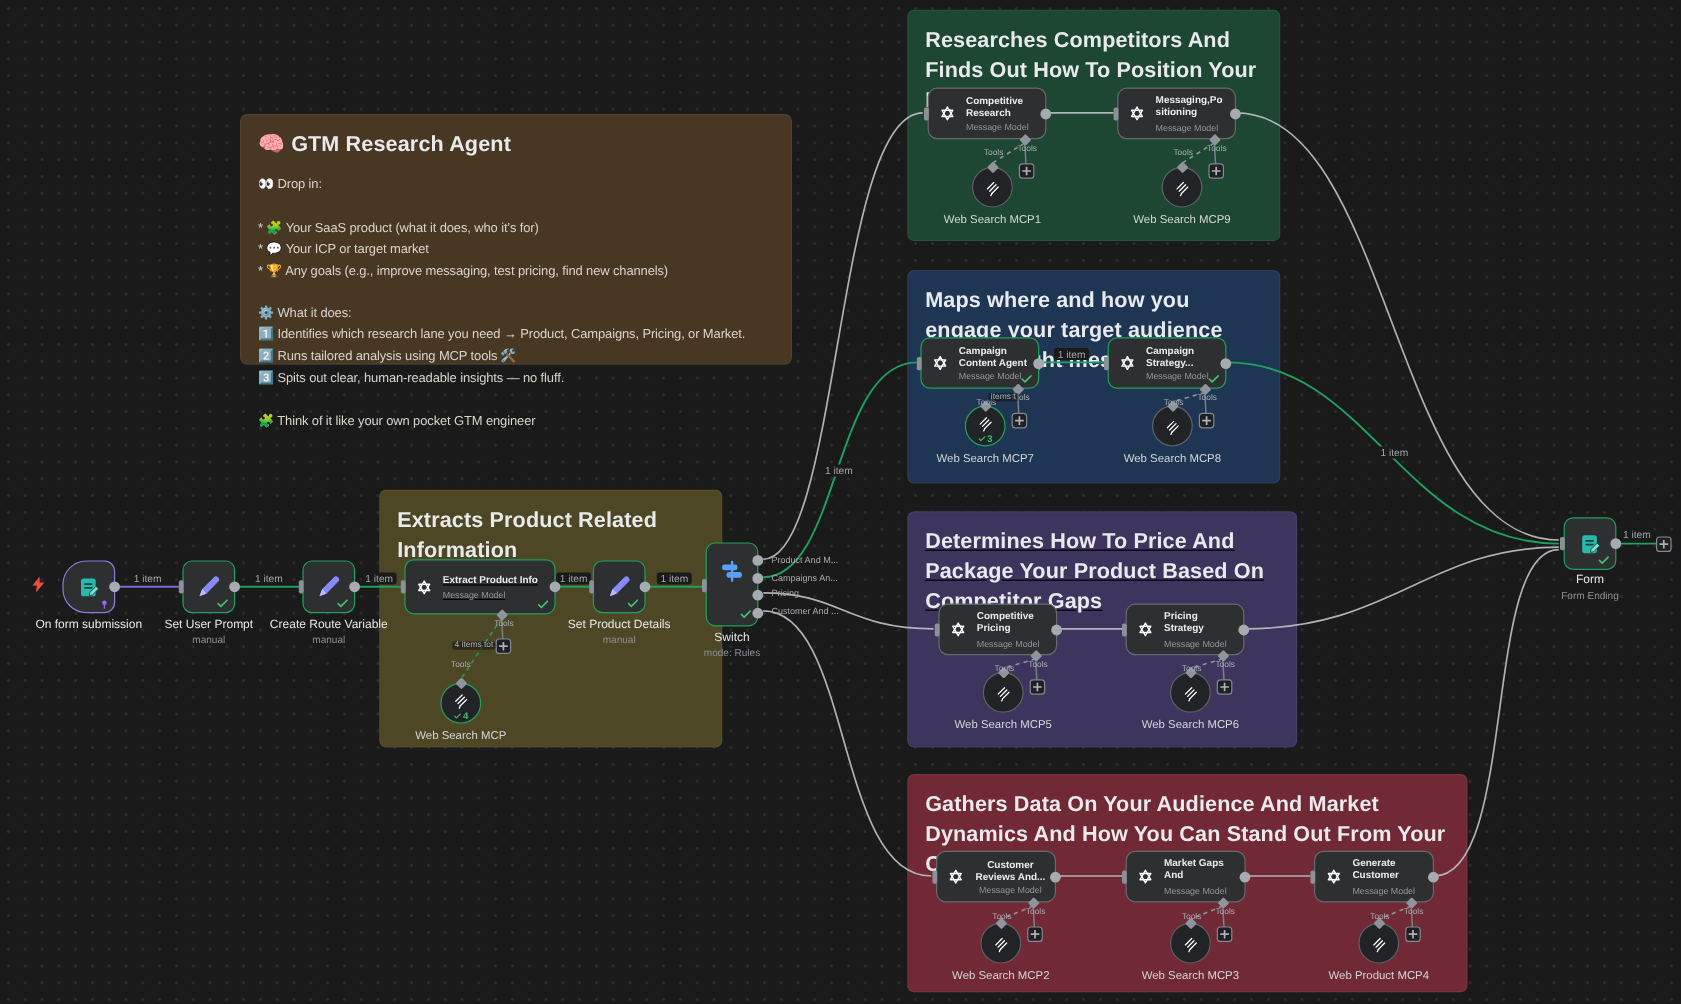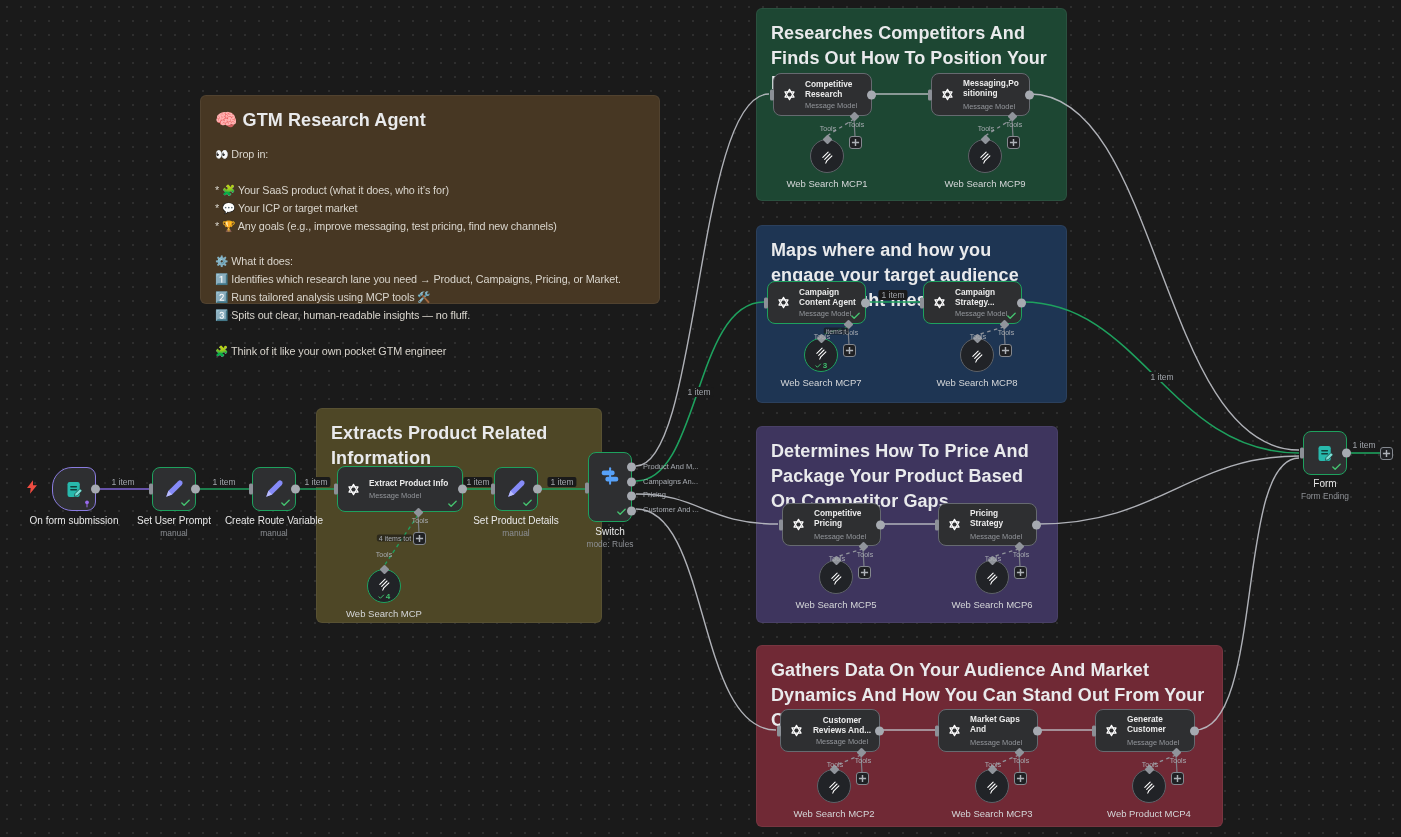--- a/index.html
+++ b/index.html
@@ -72,7 +72,7 @@
   <div class="sticky" style="left:756px;top:225px;width:311px;height:178px;background:#1e3553;">
     <h2>Maps where and how you engage your target audience with the right message</h2>
   </div>
-  <div class="sticky" style="left:756px;top:426px;width:302px;height:197px;background:#3e355e;">
+  <div class="sticky" style="left:756px;top:426px;width:325px;height:197px;background:#3e355e;text-decoration:underline;">
     <h2>Determines How To Price And Package Your Product Based On Competitor Gaps</h2>
   </div>
   <div class="sticky" style="left:756px;top:645px;width:467px;height:182px;background:#702935;">

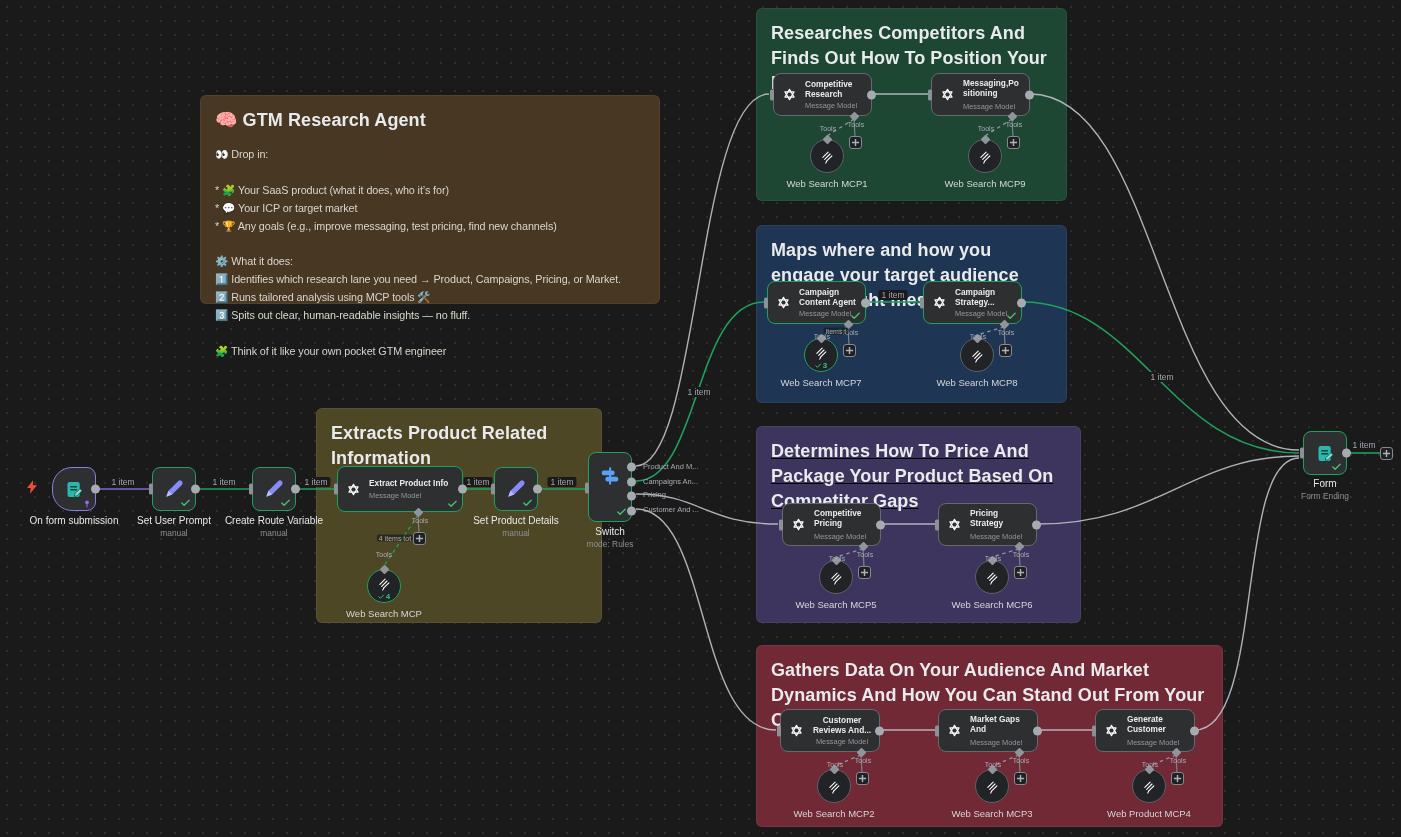--- a/index.html
+++ b/index.html
@@ -272,7 +272,7 @@
           </g>
         </svg>
       </span>
-      <span style="flex:1;min-width:0;">
+      <span style="flex:1;min-width:0;text-decoration:underline;">
         <span class="ttl" style="display:block;">Extract Product Info</span>
         <span class="sub" style="display:block;">Message Model</span>
       </span>

